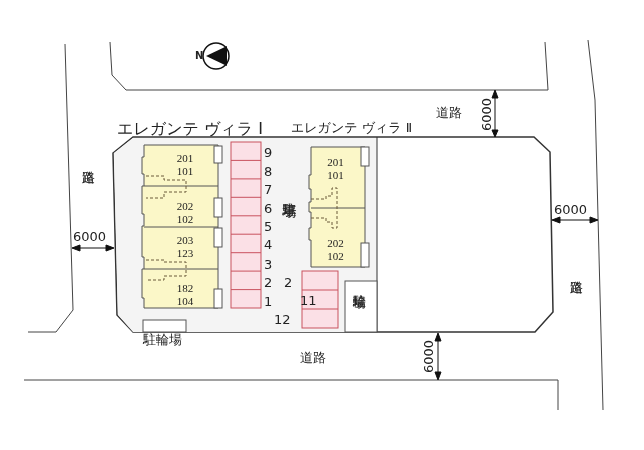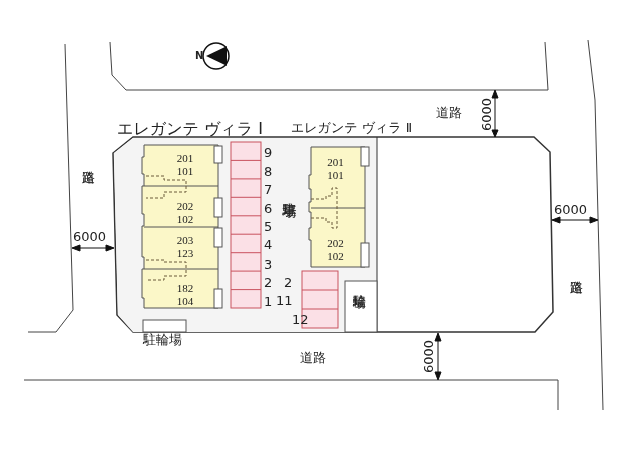--- a/index.html
+++ b/index.html
@@ -134,7 +134,7 @@
 <span class="spaceno" style="left:264px;top:295px;">1</span>
 
 <span class="spaceno" style="left:284px;top:276px;">2</span>
-<span class="spaceno" style="left:276px;top:294px;">11</span>
+<span class="spaceno" style="left:300px;top:294px;">11</span>
 <span class="spaceno" style="left:292px;top:313px;">12</span>
 
 <span class="vlbl" style="left:283px;top:191px;font-size:14px;">駐車場</span>

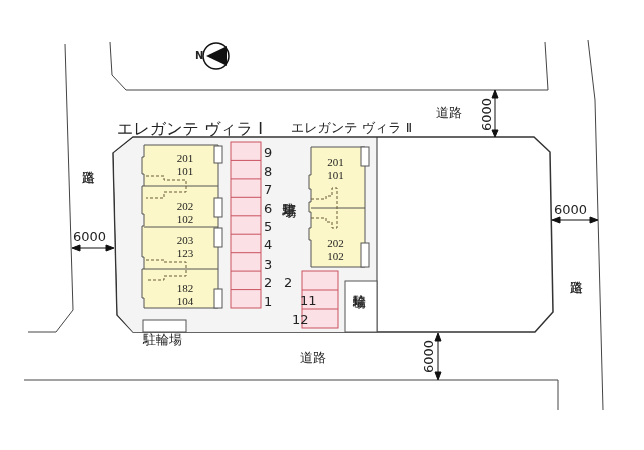--- a/index.html
+++ b/index.html
@@ -135,7 +135,7 @@
 
 <span class="spaceno" style="left:284px;top:276px;">2</span>
 <span class="spaceno" style="left:300px;top:294px;">11</span>
-<span class="spaceno" style="left:292px;top:313px;">12</span>
+<span class="spaceno" style="left:274px;top:313px;">12</span>
 
 <span class="vlbl" style="left:283px;top:191px;font-size:14px;">駐車場</span>
 

